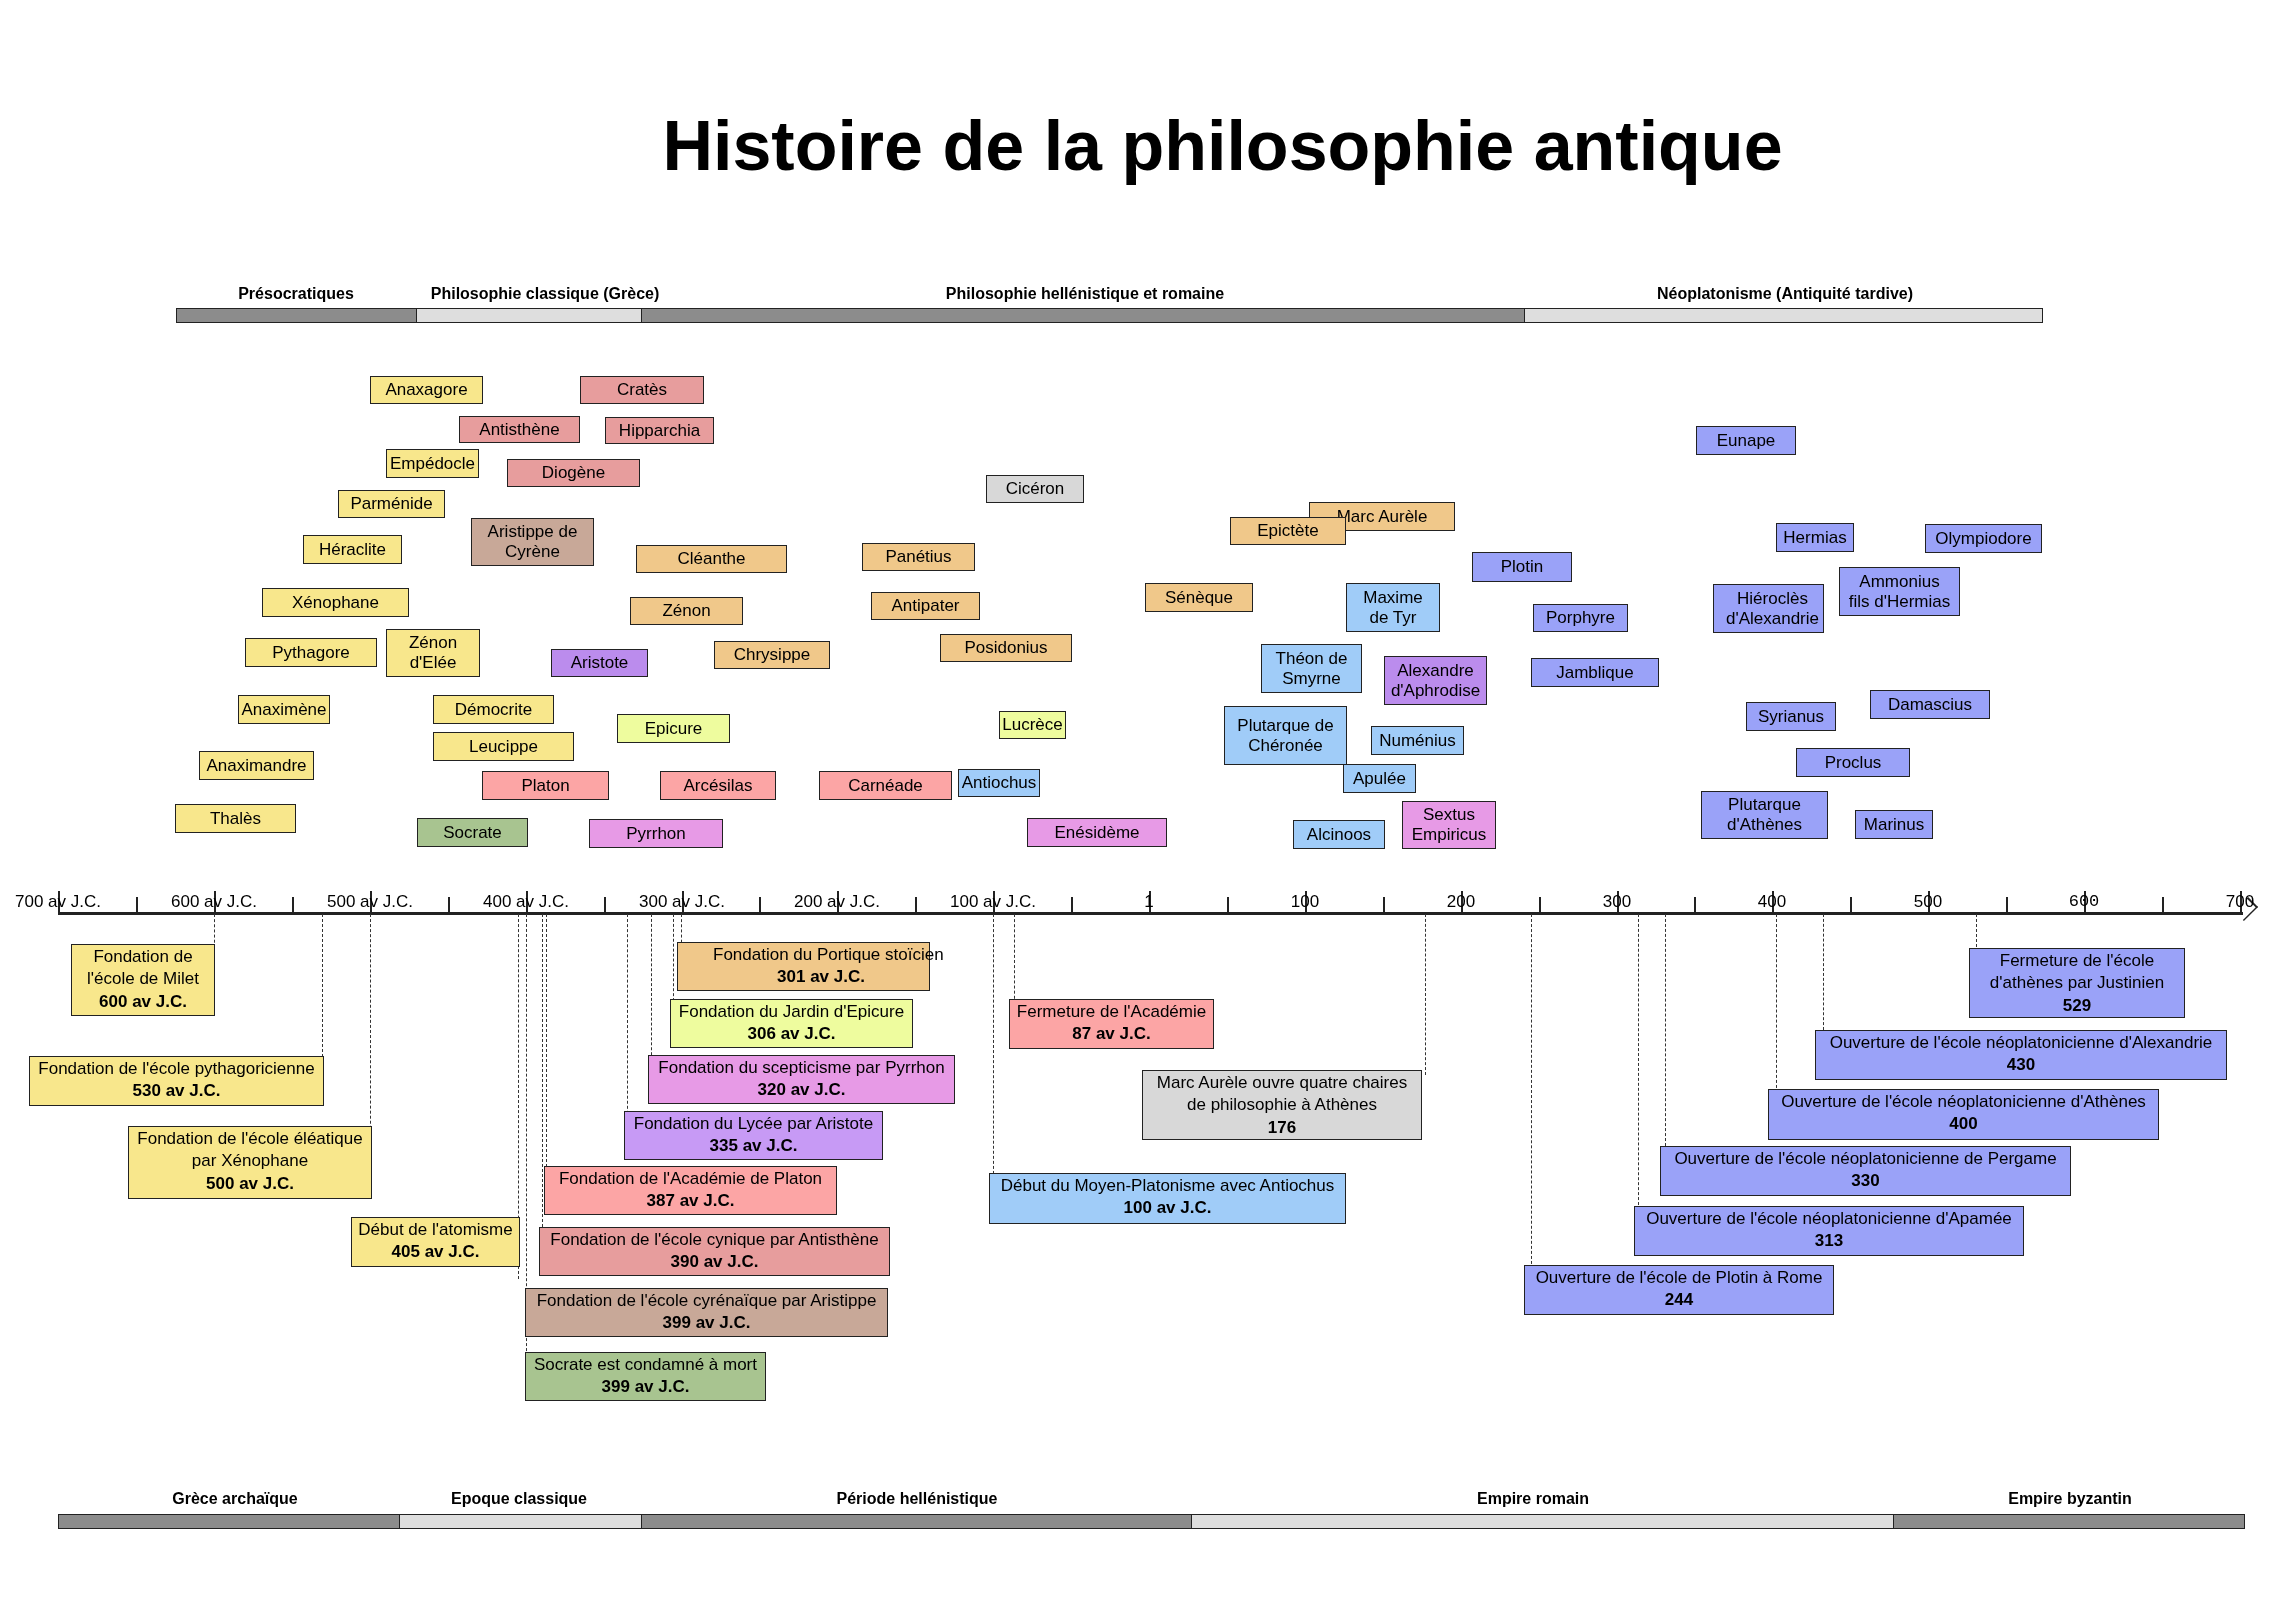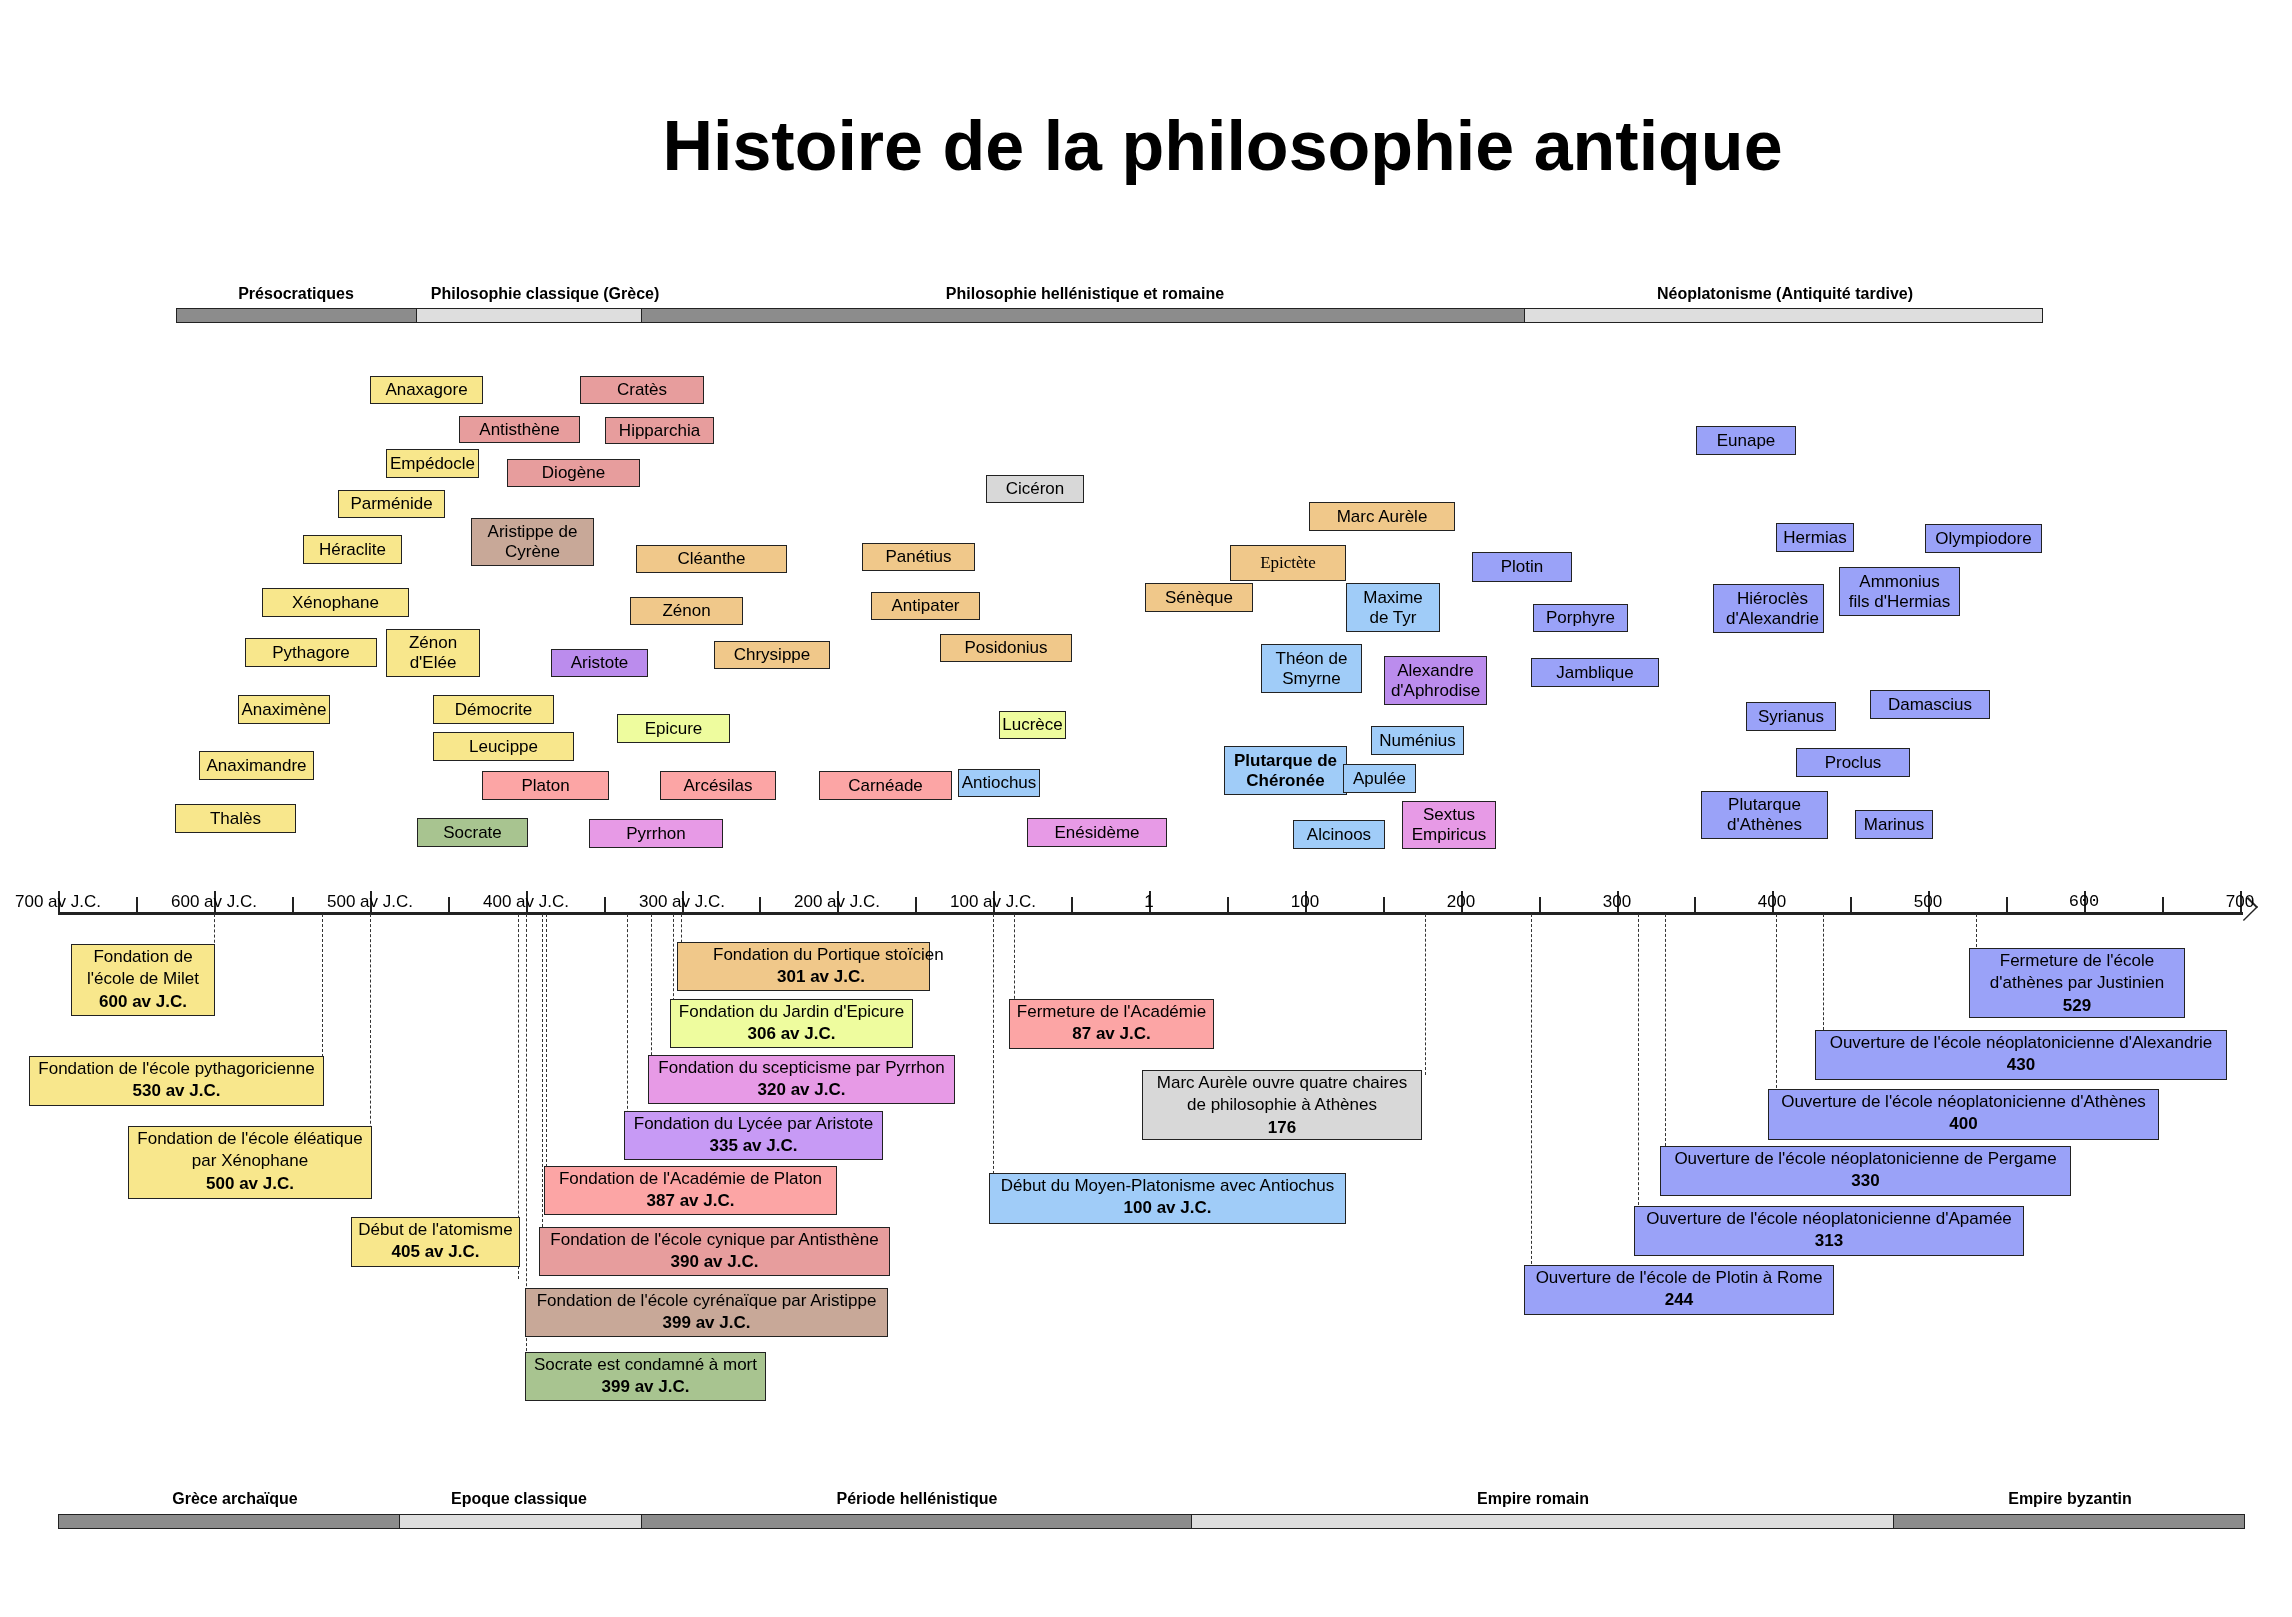--- a/index.html
+++ b/index.html
@@ -92,7 +92,7 @@
   <div class="box c-orange" style="left:862px;top:543px;width:113px;height:28px;">
       <span>Panétius</span>
     </div>
-  <div class="box c-orange" style="left:1230px;top:545px;width:116px;height:36px;font-family:Liberation Serif, serif;">
+  <div class="box c-orange" style="left:1230px;top:517px;width:116px;height:28px;">
       <span>Epictète</span>
     </div>
   <div class="box c-indigo" style="left:1472px;top:552px;width:100px;height:30px;">

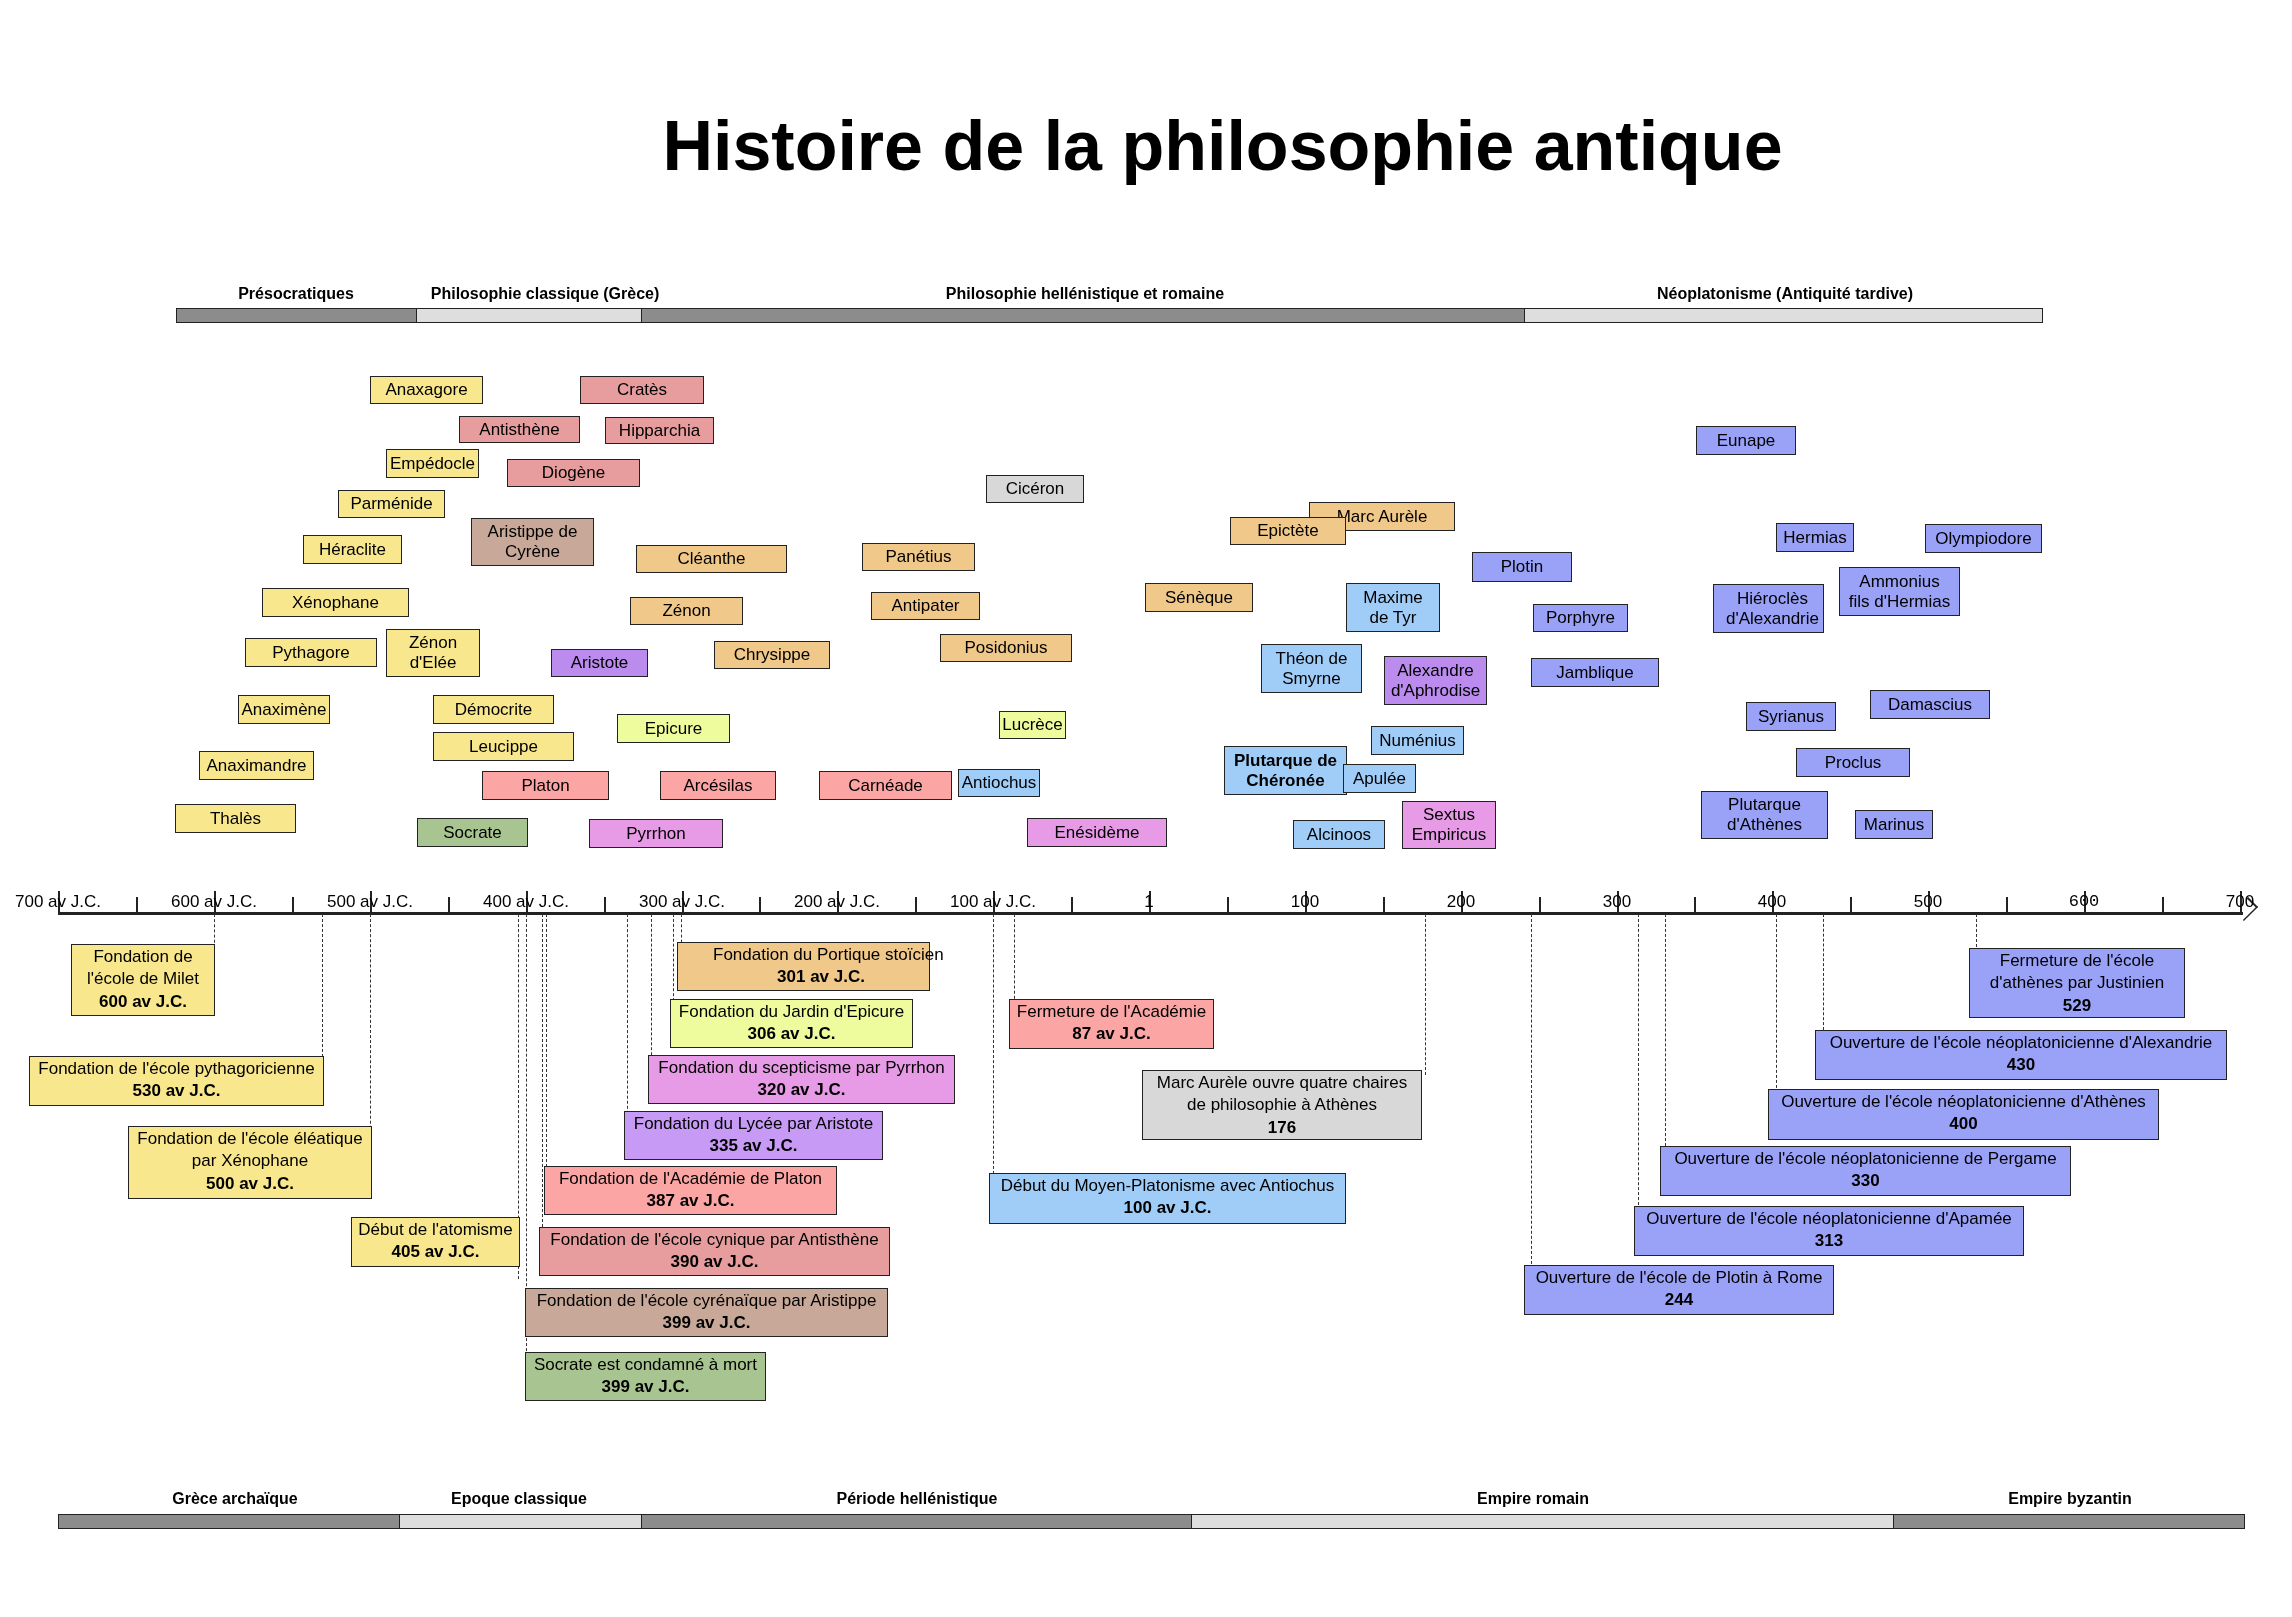--- a/index.html
+++ b/index.html
@@ -170,7 +170,7 @@
   <div class="box c-lime" style="left:999px;top:711px;width:67px;height:28px;">
       <span>Lucrèce</span>
     </div>
-  <div class="box c-blue" style="left:1224px;top:746px;width:123px;height:49px;font-weight:bold;">
+  <div class="box c-blue" style="left:1224px;top:706px;width:123px;height:59px;">
       <span>Plutarque de</span>
       <span>Chéronée</span>
     </div>

